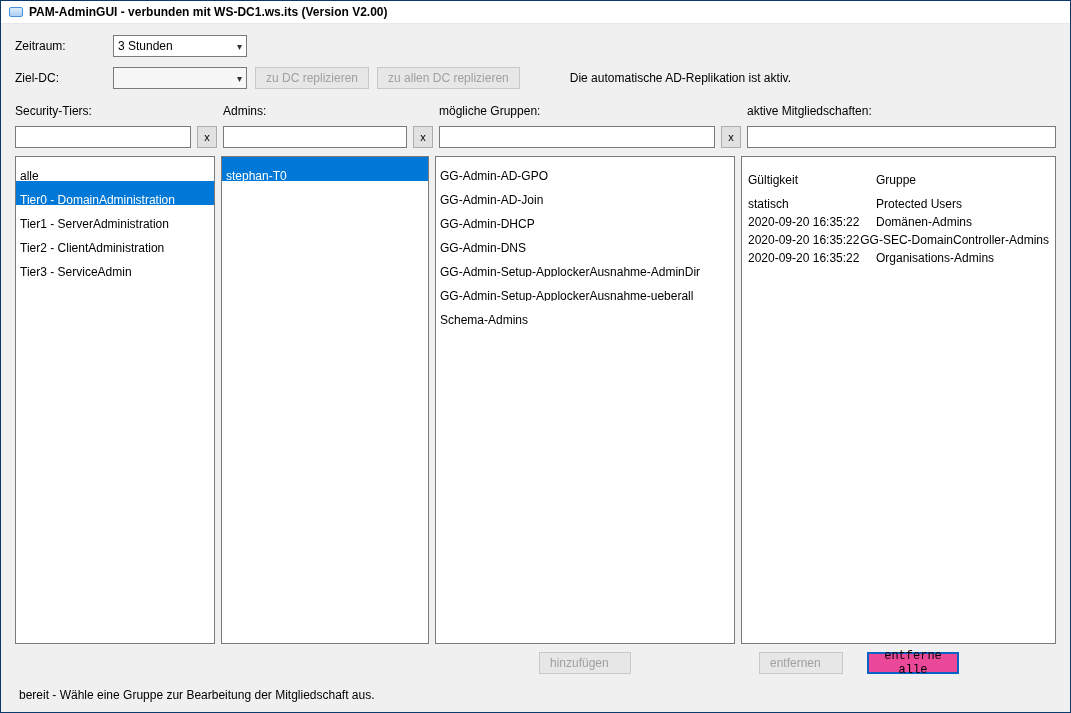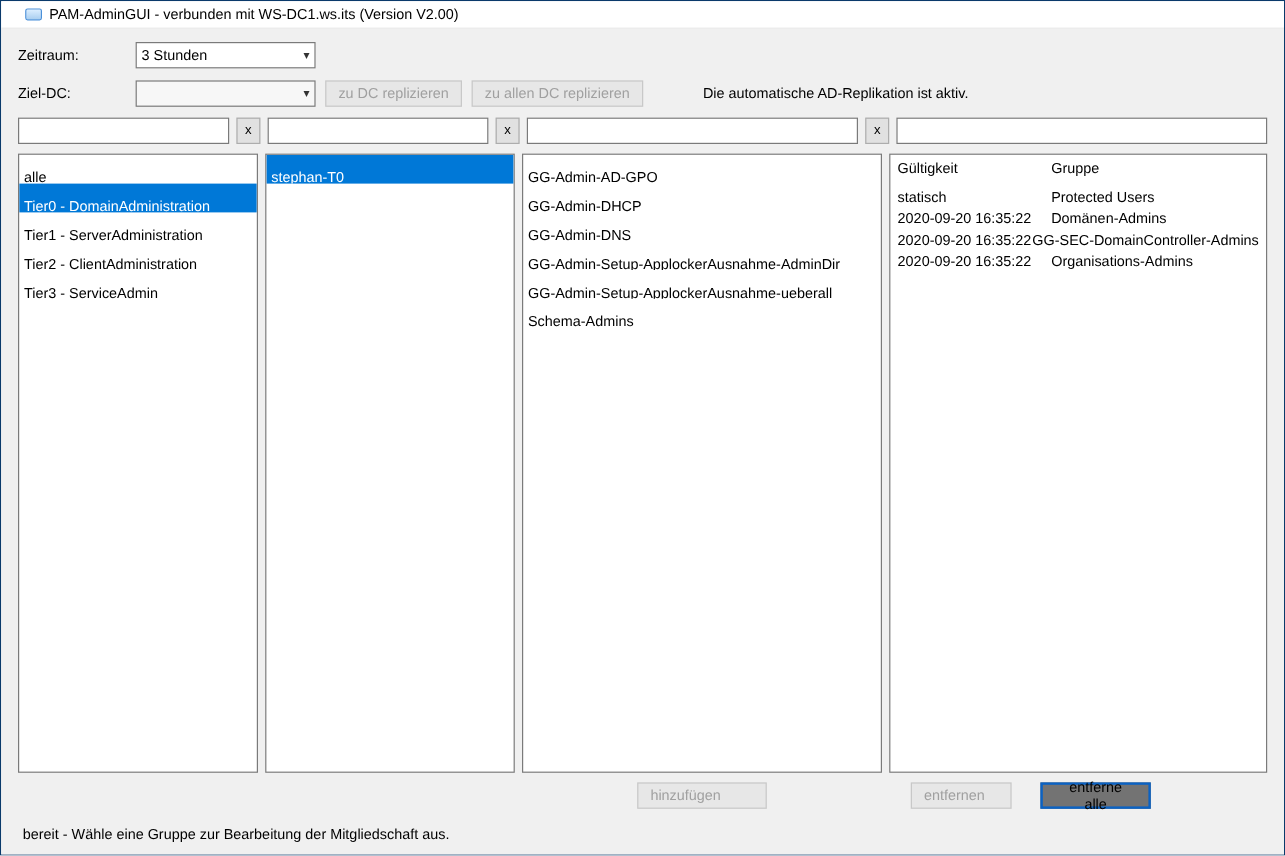--- a/index.html
+++ b/index.html
@@ -5,7 +5,7 @@
     * { box-sizing: border-box; margin: 0; padding: 0; }
     body { font-family: "Segoe UI", Tahoma, sans-serif; font-size: 12px; background: #fff; color: #000; }
     .window { border: 1px solid #0a3a6b; width: 1071px; height: 713px; display: flex; flex-direction: column; background: #fff; }
-    .titlebar { background: #fff; padding: 4px 20px; display: flex; align-items: center; gap: 6px; border-bottom: 1px solid #e8e8e8; }
+    .titlebar { background: #fff; padding: 4px 8px; display: flex; align-items: center; gap: 6px; border-bottom: 1px solid #e8e8e8; font-weight: bold; }
     .title-icon { width: 14px; height: 10px; border: 1px solid #4a90d9; border-radius: 2px; display: inline-block; background: linear-gradient(#dbeeff,#aacff0); }
     .title-text { font-size: 12px; color: #000; }
     .content { flex: 1; background: #f0f0f0; padding: 10px 14px 6px 14px; display: flex; flex-direction: column; gap: 8px; overflow: hidden; }

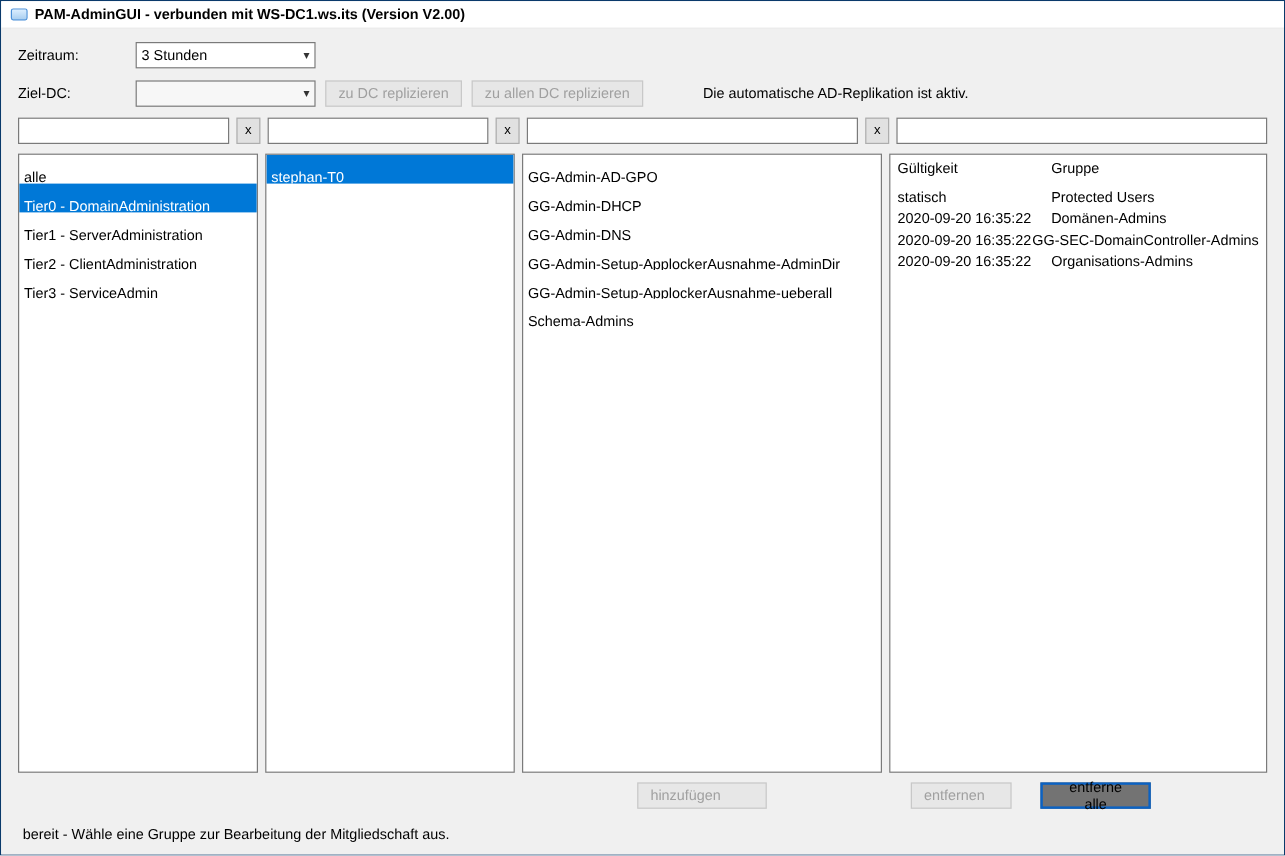--- a/index.html
+++ b/index.html
@@ -11,7 +11,7 @@
     .content { flex: 1; background: #f0f0f0; padding: 10px 14px 6px 14px; display: flex; flex-direction: column; gap: 8px; overflow: hidden; }
     .form-row { display: flex; align-items: center; gap: 8px; height: 24px; }
     .form-label { width: 90px; color: #000; }
-    .select { width: 150px; height: 22px; border: 1px solid #7a7a7a; background: #fff; display: flex; align-items: center; justify-content: space-between; padding: 0 4px; font-size: 12px; cursor: pointer; gap: 48px; }
+    .select { width: 134px; height: 22px; border: 1px solid #7a7a7a; background: #fff; display: flex; align-items: center; justify-content: space-between; padding: 0 4px; font-size: 12px; cursor: pointer; gap: 48px; }
     .select.disabled { background: #f7f7f7; color: #888; }
     .select .chev { font-size: 10px; color: #333; }
     .btn { height: 22px; padding: 0 10px; border: 1px solid #adadad; background: #e1e1e1; color: #373737; font-size: 12px; cursor: pointer; display: inline-flex; align-items: center; }

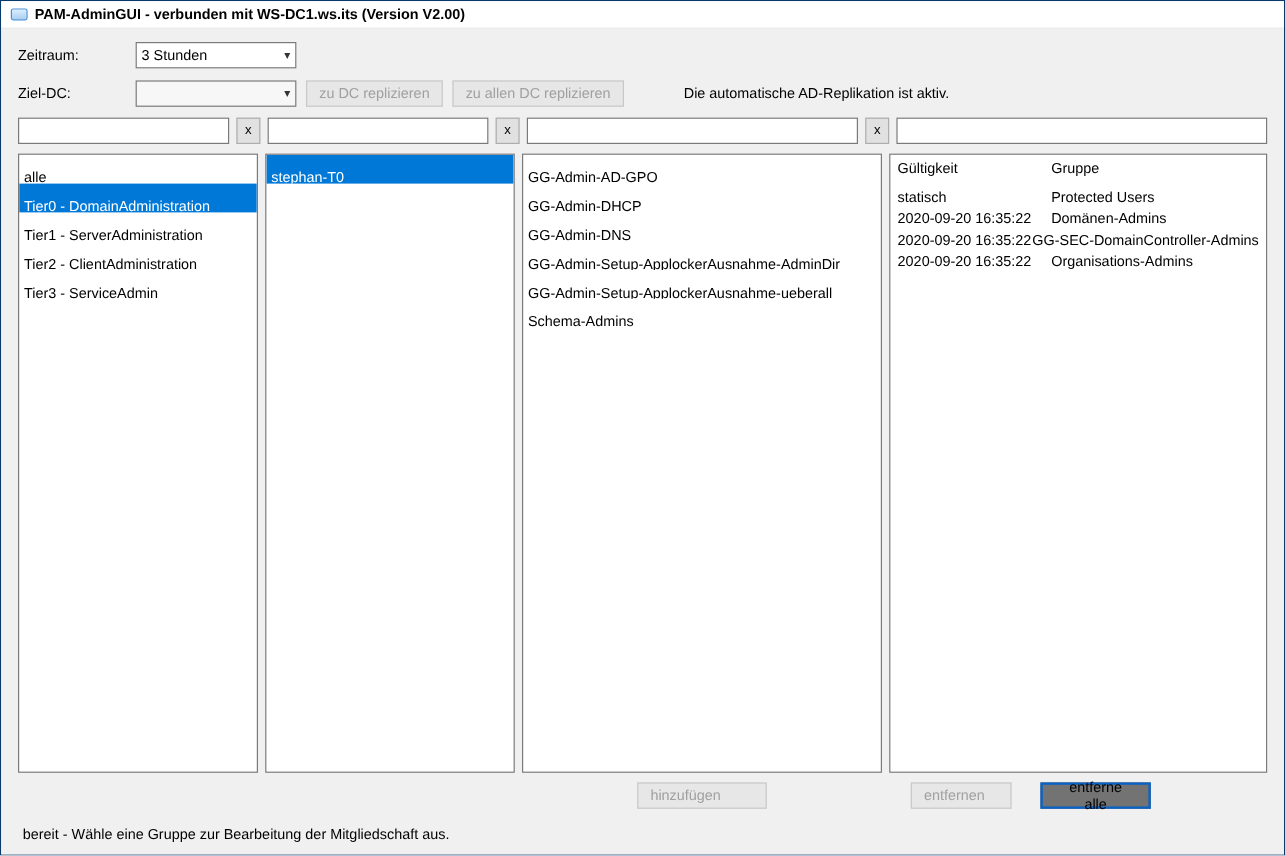--- a/index.html
+++ b/index.html
@@ -78,6 +78,12 @@
       <span class="info-text">Die automatische AD-Replikation ist aktiv.</span>
     </div>
 
+    <div class="columns-header">
+      <span class="col-h col1">Security-Tiers:</span>
+      <span class="col-h col2">Admins:</span>
+      <span class="col-h col3">mögliche Gruppen:</span>
+      <span class="col-h col4">aktive Mitgliedschaften:</span>
+    </div>
 
     <div class="filters-row">
       <input class="filter-input" style="width: 176px;" value="">

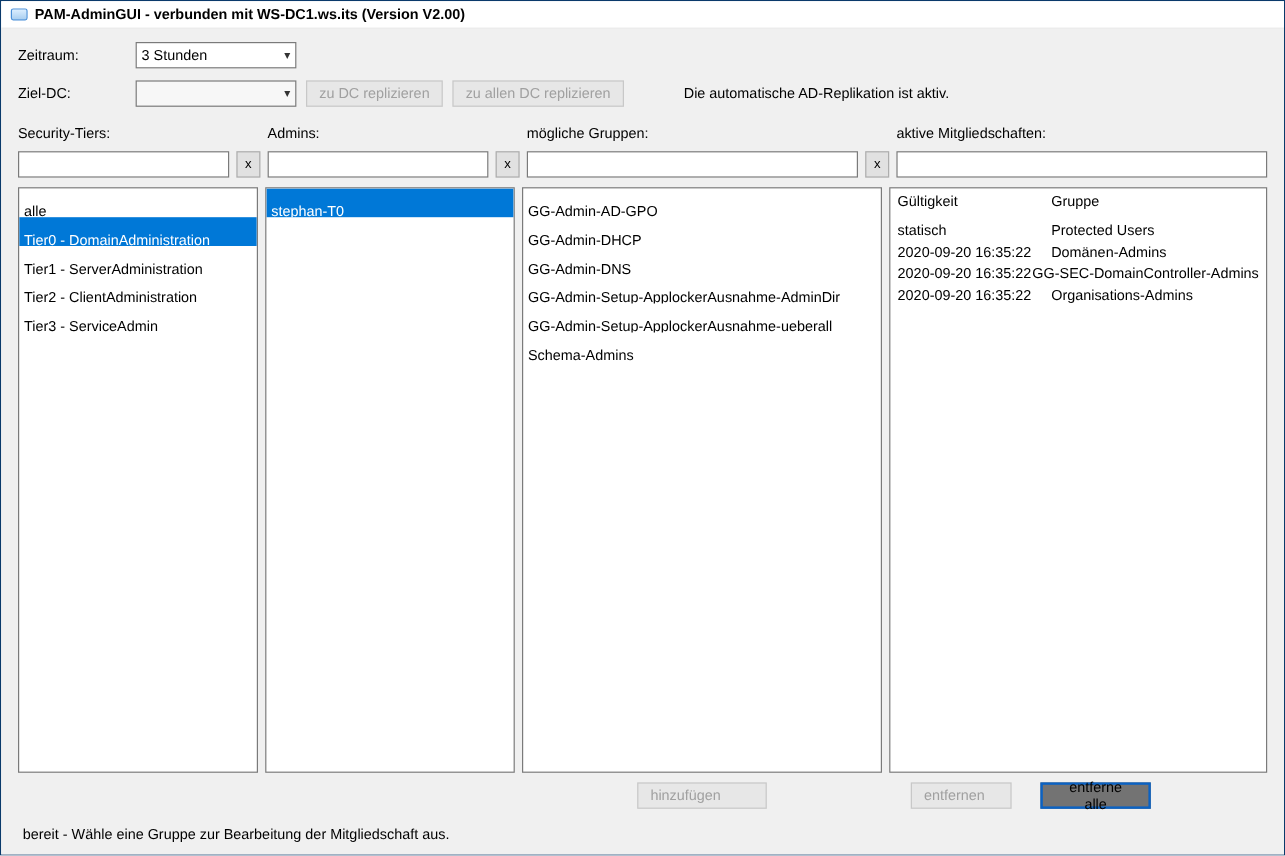--- a/index.html
+++ b/index.html
@@ -35,7 +35,7 @@
     .lb4 { flex: 1; }
     .list-item { padding: 12px 4px; height: 14px; line-height: 14px; white-space: nowrap; overflow: hidden; cursor: pointer; font-size: 12px; }
     .list-item.selected { background: #0078d7; color: #fff; }
-    .table-head { display: flex; padding: 4px 6px 2px 6px; color: #000; }
+    .table-head { display: flex; padding: 4px 6px 2px 6px; color: #000; margin-top: 12px; }
     .th1 { width: 128px; }
     .th2 { flex: 1; }
     .table-row { display: flex; padding: 0 6px; height: 18px; line-height: 18px; white-space: nowrap; }

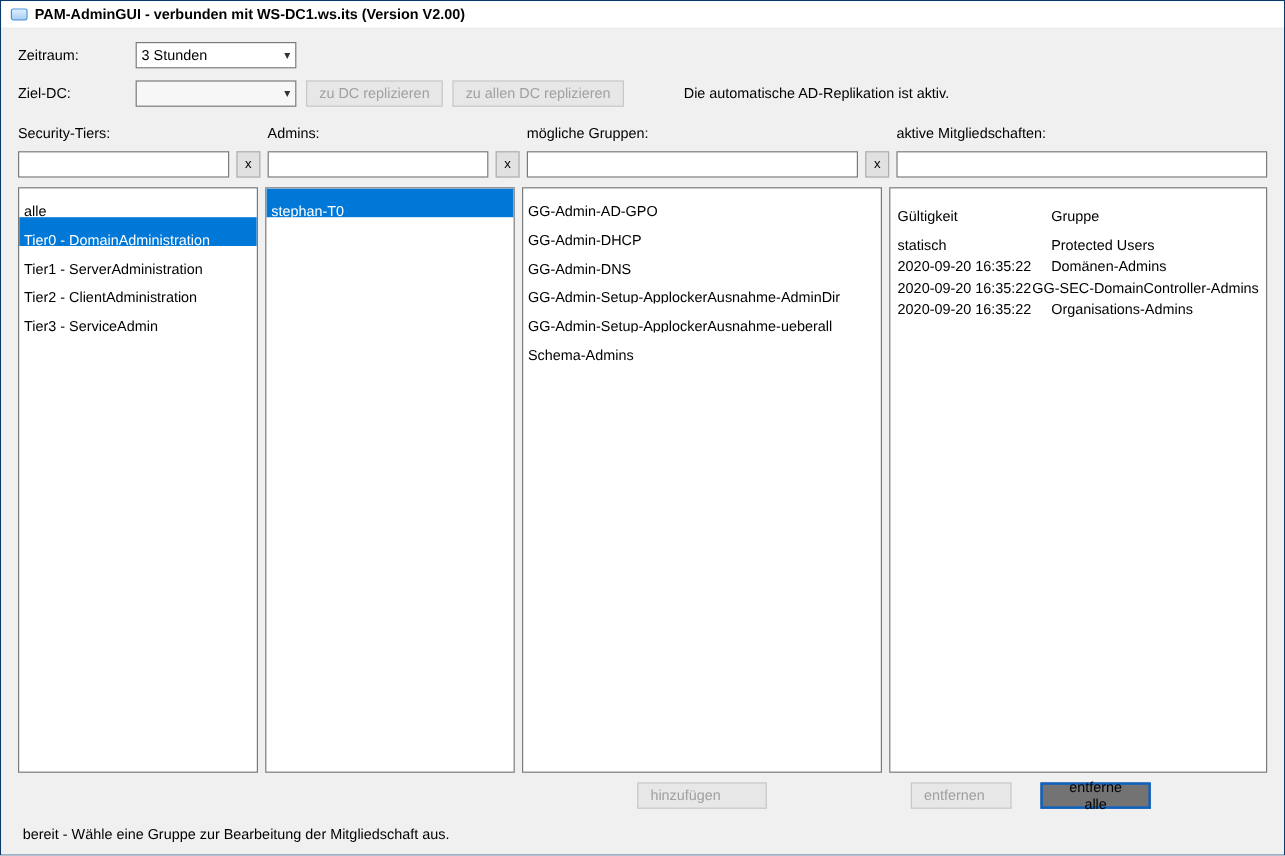--- a/index.html
+++ b/index.html
@@ -108,6 +108,7 @@
         </div>
       <div class="listbox lb3" id="groups-list">
           <div class="list-item">GG-Admin-AD-GPO</div>
+          <div class="list-item">GG-Admin-AD-Join</div>
           <div class="list-item">GG-Admin-DHCP</div>
           <div class="list-item">GG-Admin-DNS</div>
           <div class="list-item">GG-Admin-Setup-ApplockerAusnahme-AdminDir</div>

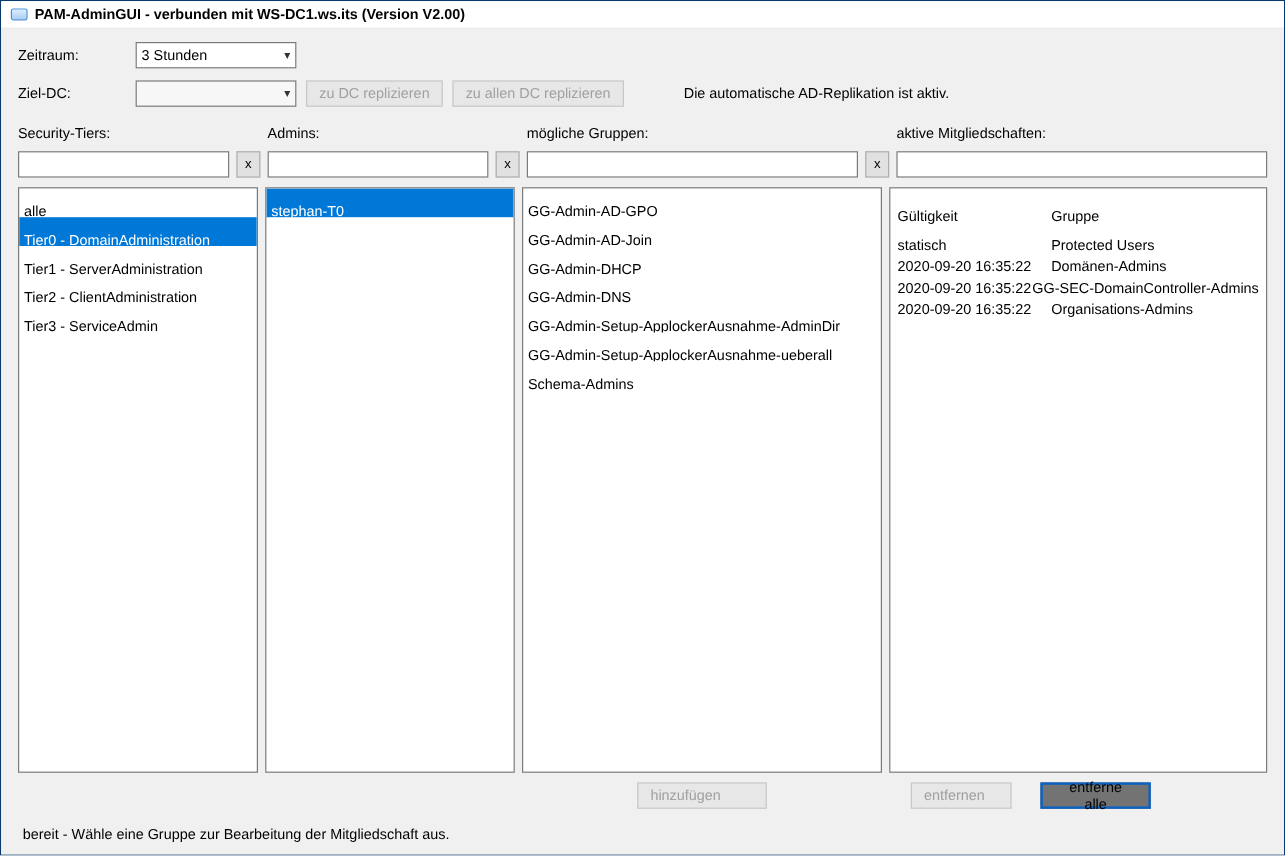--- a/index.html
+++ b/index.html
@@ -144,7 +144,7 @@
       <div class="action-col1"></div>
       <div class="action-col2"></div>
       <div class="action-col3">
-        <button class="btn disabled" style="width:108px">hinzufügen</button>
+        <button class="btn disabled" style="width:92px">hinzufügen</button>
       </div>
       <div class="action-col4">
         <button class="btn disabled" style="width:84px">entfernen</button>

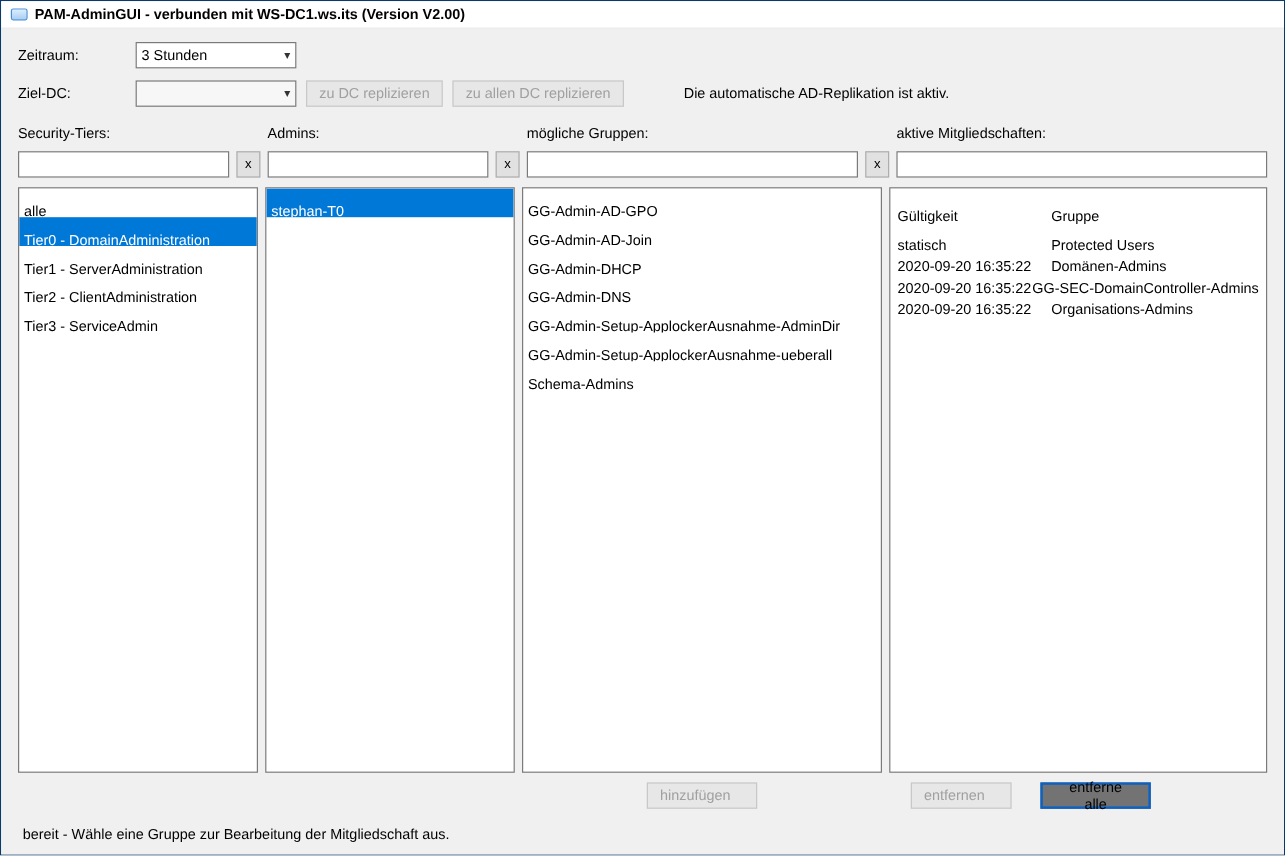--- a/index.html
+++ b/index.html
@@ -16,7 +16,7 @@
     .select .chev { font-size: 10px; color: #333; }
     .btn { height: 22px; padding: 0 10px; border: 1px solid #adadad; background: #e1e1e1; color: #373737; font-size: 12px; cursor: pointer; display: inline-flex; align-items: center; }
     .btn.disabled { color: #a0a0a0; border-color: #c8c8c8; background: #e7e7e7; cursor: default; }
-    .btn.primary { border: 2px solid #0a62c4; background: #737373; color: #000; padding: 0 14px; }
+    .btn.primary { border: 2px solid #0a62c4; background: #ec4899; color: #000; padding: 0 14px; font-family: Liberation Mono, monospace; }
     .info-text { color: #000; margin-left: 6px; padding-left: 36px; }
     .columns-header { display: flex; gap: 8px; margin-top: 6px; }
     .col-h { color: #000; }

